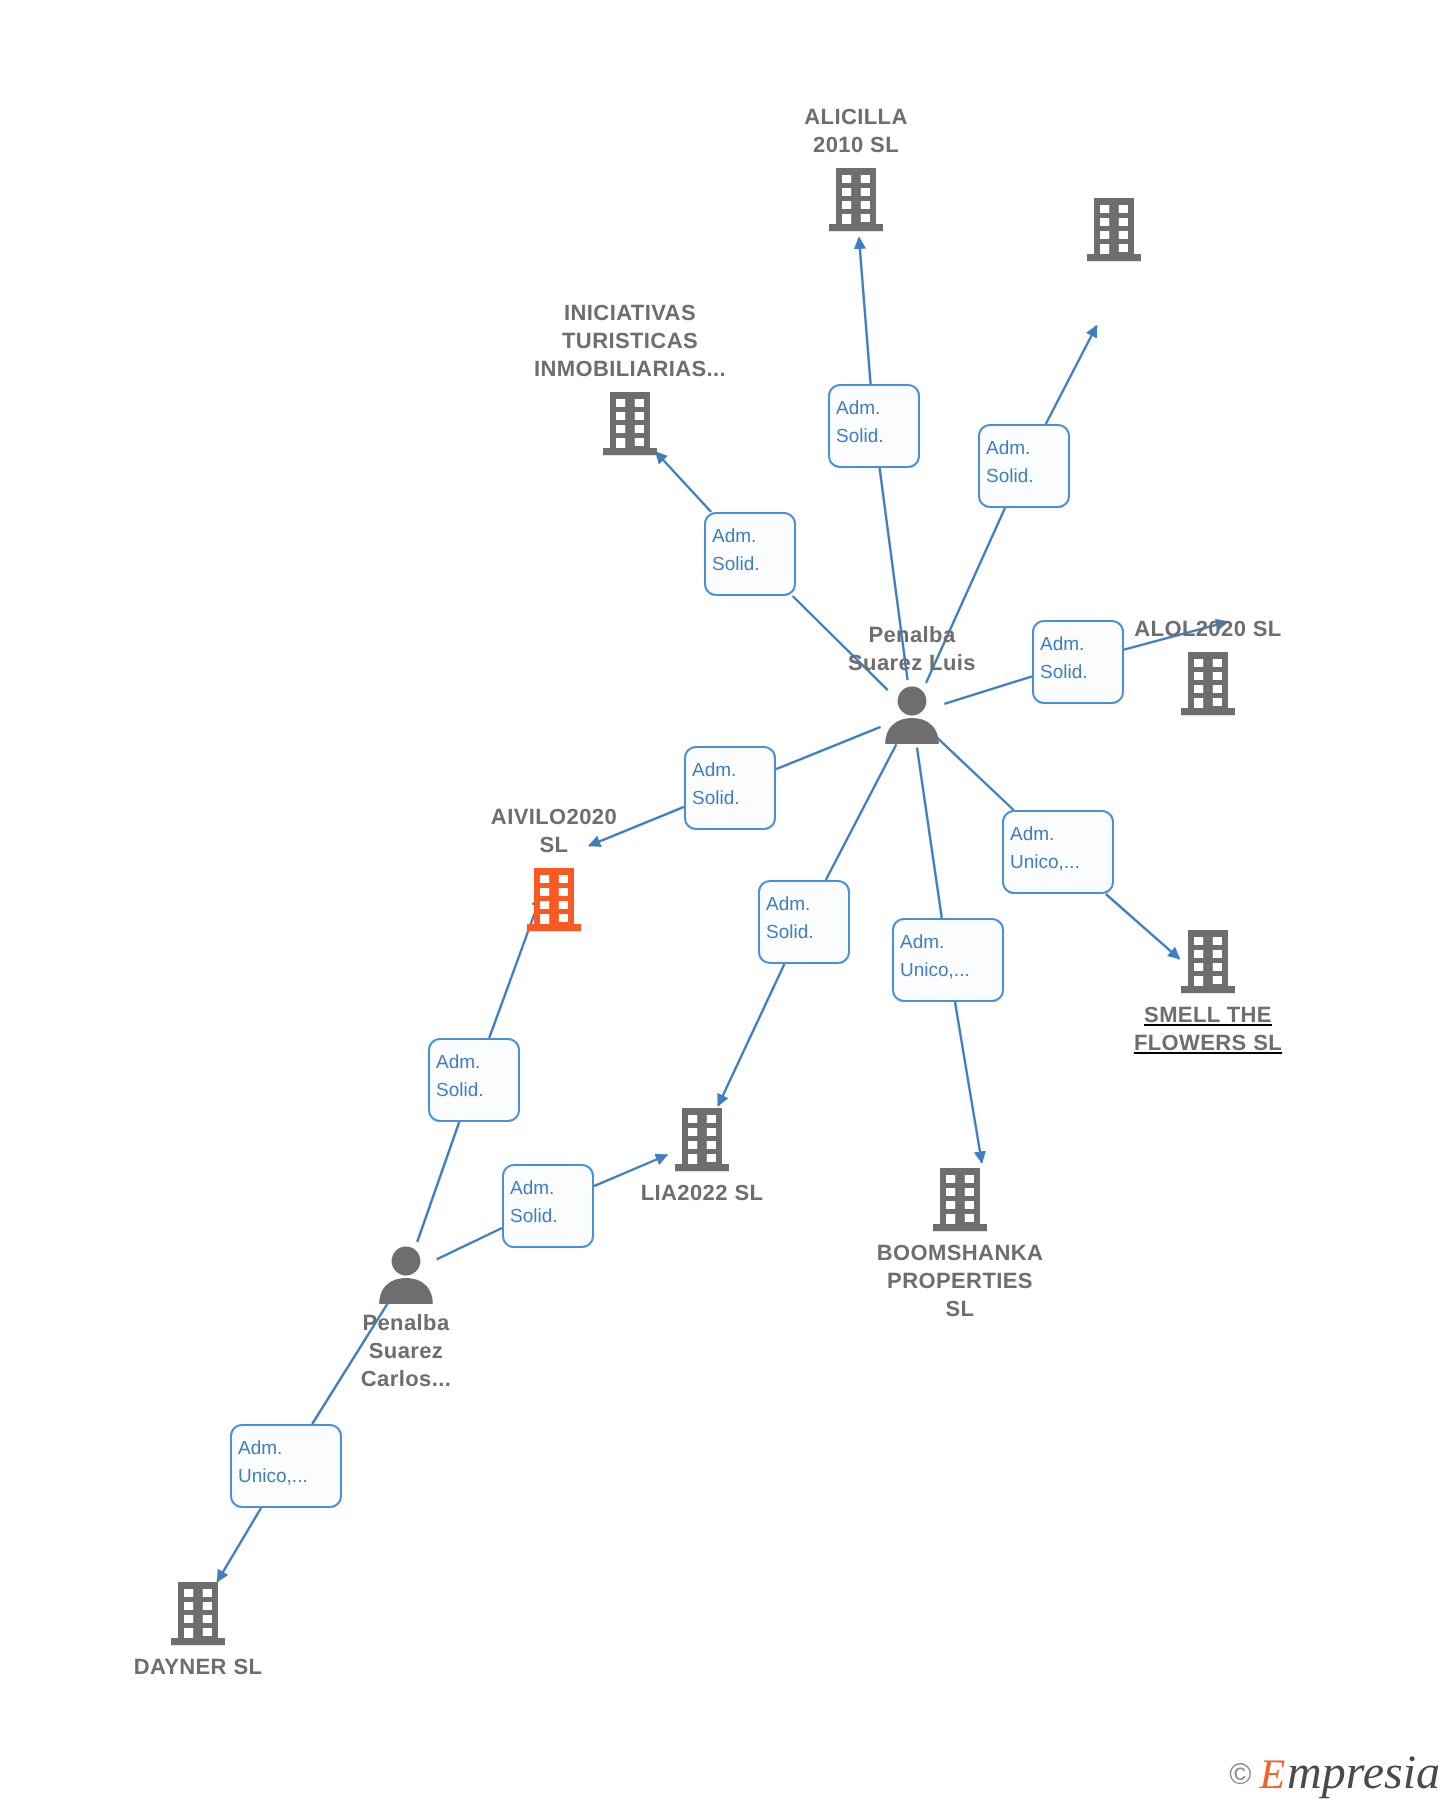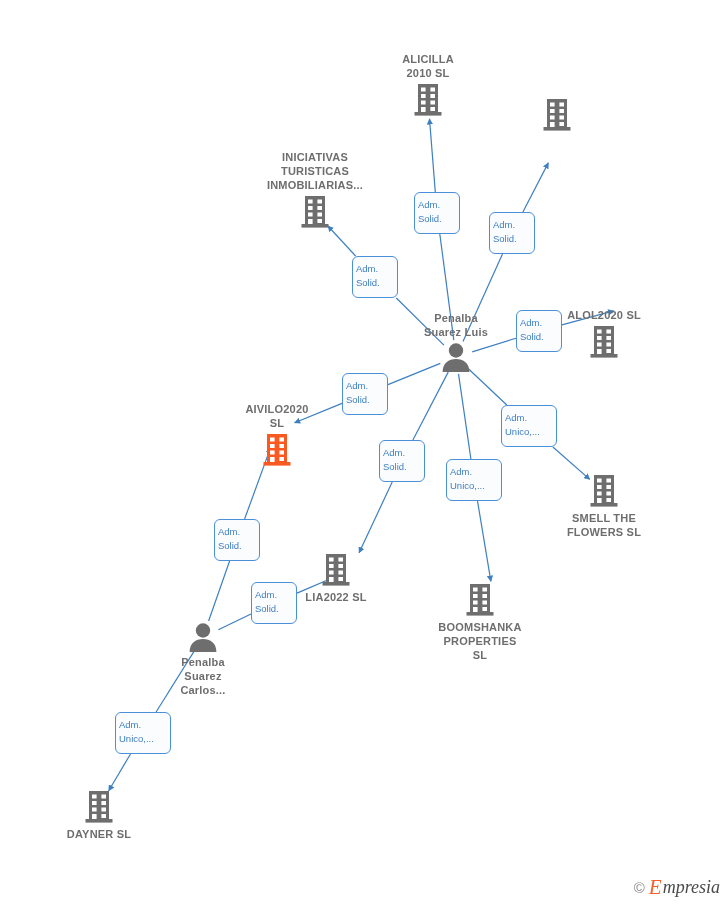--- a/index.html
+++ b/index.html
@@ -220,7 +220,7 @@
             <rect x="16.4" y="24" width="4.6" height="4" fill="#ffffff"></rect>
           </svg></span>
       </div>
-      <div class="node label-below" style="left: 604px; top: 474px;">
+      <div class="node label-below" style="left: 604px; top: 464px; text-decoration: underline;">
         <span class="node-icon"><svg width="28" height="34" viewBox="0 0 28 34" xmlns="http://www.w3.org/2000/svg" aria-hidden="true">
             <rect x="4" y="1" width="20" height="28" fill="#6e6e6e"></rect>
             <rect x="0.5" y="29" width="27" height="3.6" fill="#6e6e6e"></rect>

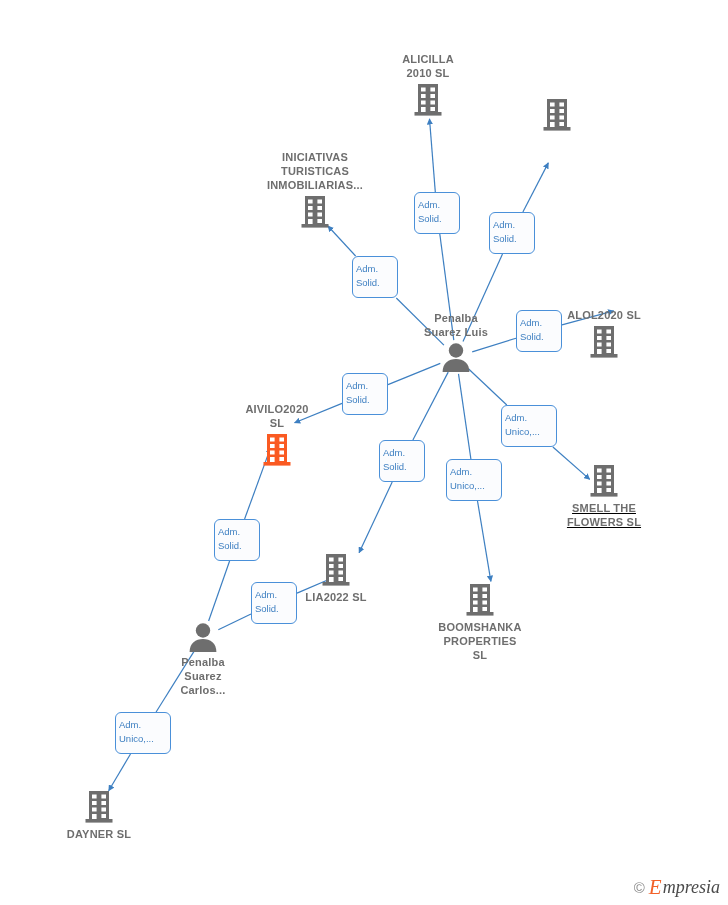--- a/index.html
+++ b/index.html
@@ -236,7 +236,7 @@
         <span class="node-label">SMELL THE
 FLOWERS  SL</span>
       </div>
-      <div class="node label-below" style="left: 336px; top: 553px;">
+      <div class="node label-below" style="left: 351px; top: 553px;">
         <span class="node-icon"><svg width="28" height="34" viewBox="0 0 28 34" xmlns="http://www.w3.org/2000/svg" aria-hidden="true">
             <rect x="4" y="1" width="20" height="28" fill="#6e6e6e"></rect>
             <rect x="0.5" y="29" width="27" height="3.6" fill="#6e6e6e"></rect>

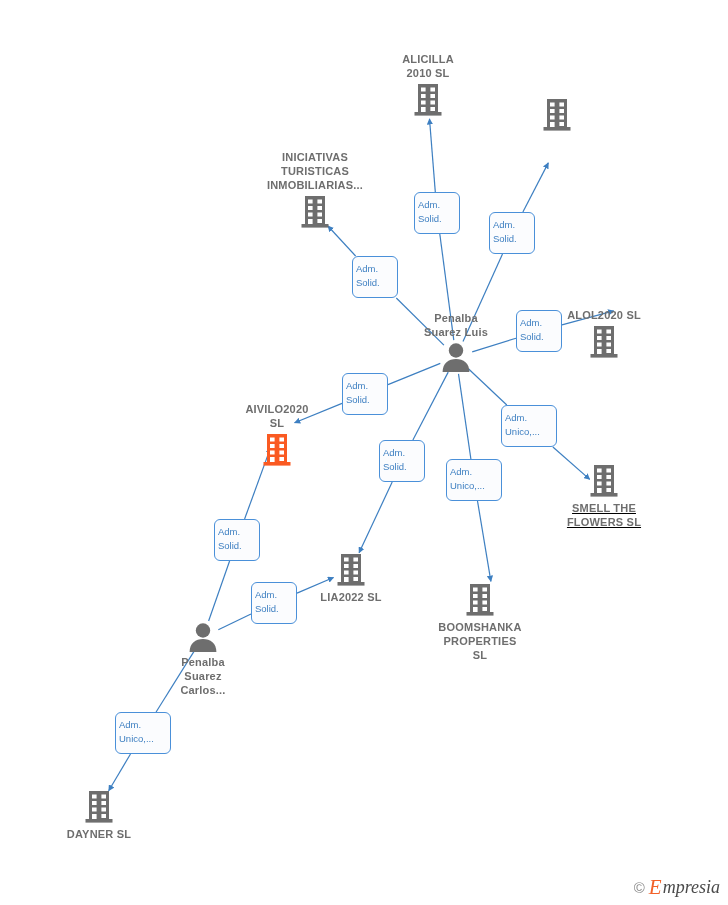--- a/index.html
+++ b/index.html
@@ -90,7 +90,7 @@
   #watermark .wm-rest {
     font-family: "Liberation Serif", serif;
     font-style: italic;
-    font-size: 18px;
+    font-size: 24px;
     color: #4a4a4a;
     line-height: 20px;
     margin-left: -3px;

